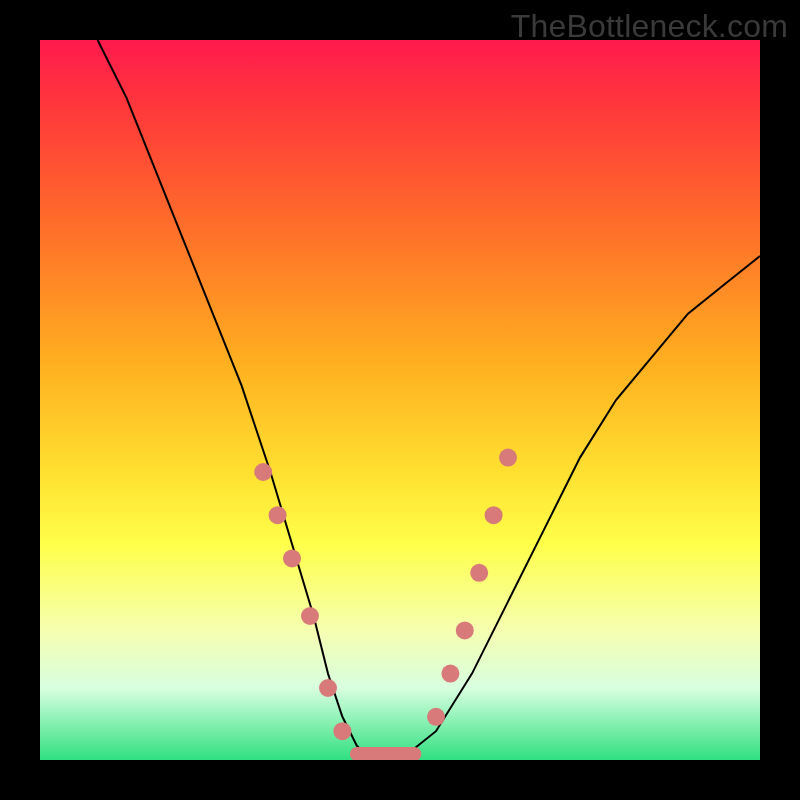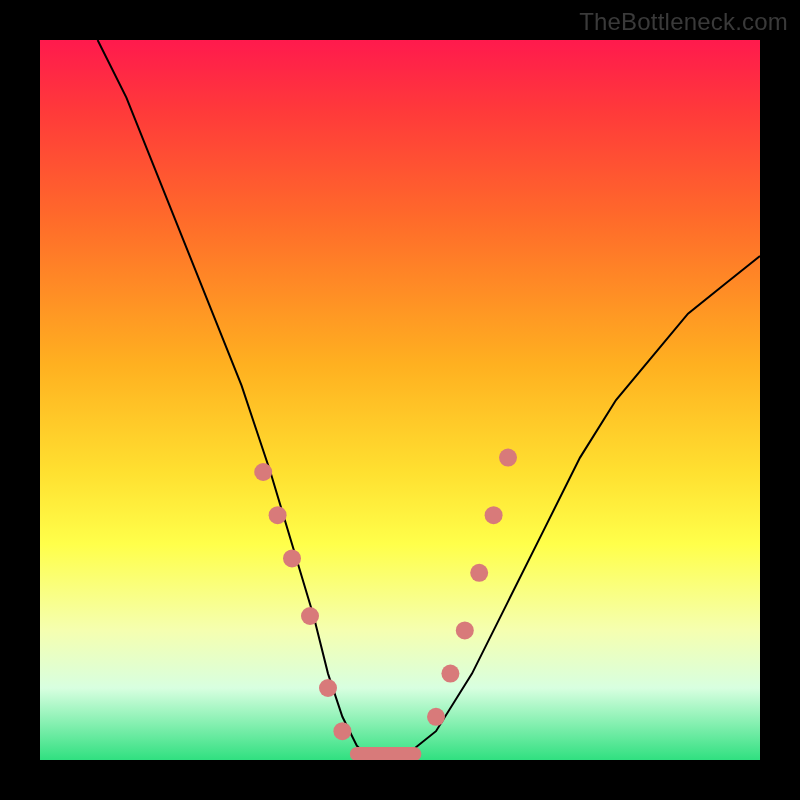--- a/index.html
+++ b/index.html
@@ -40,7 +40,7 @@
     top: 8px;
     right: 12px;
     color: #3a3a3a;
-    font-size: 24px;
+    font-size: 32px;
     font-weight: 500;
     letter-spacing: 0.2px;
     z-index: 10;

